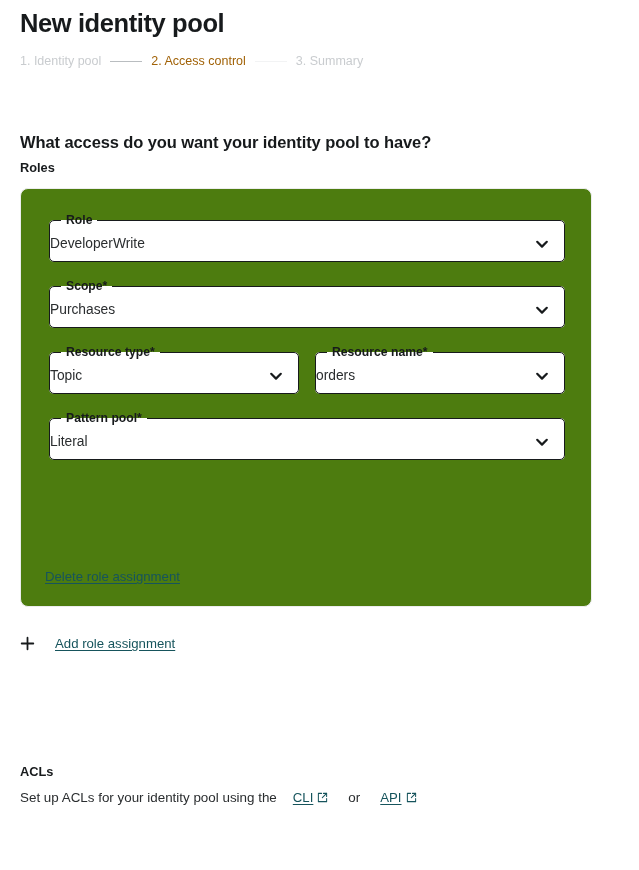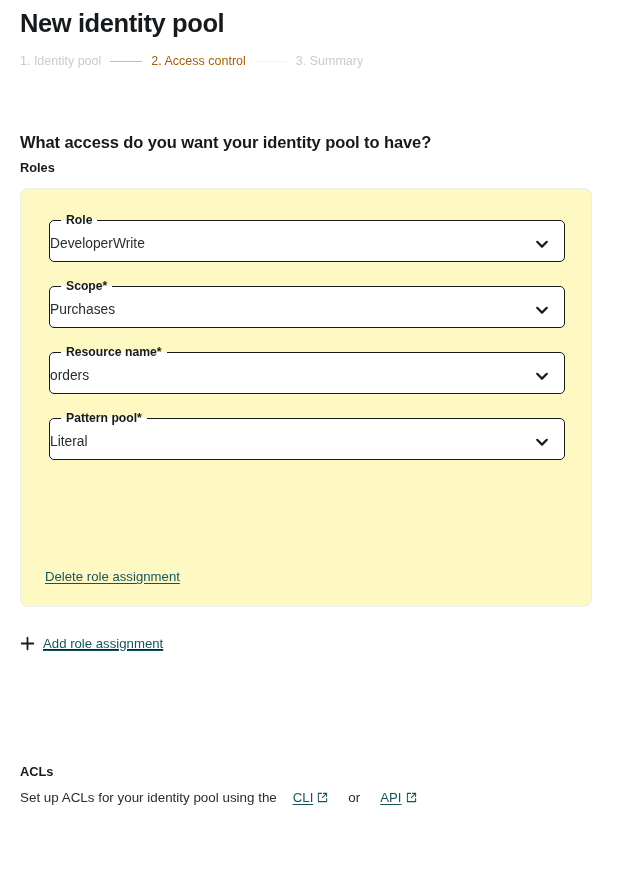--- a/index.html
+++ b/index.html
@@ -94,7 +94,7 @@
     height: 419px;
     border: 1px solid #ecedee;
     border-radius: 8px;
-    background: #fef9c3;
+    background: #4d7c0f;
   }
 
   .fields {

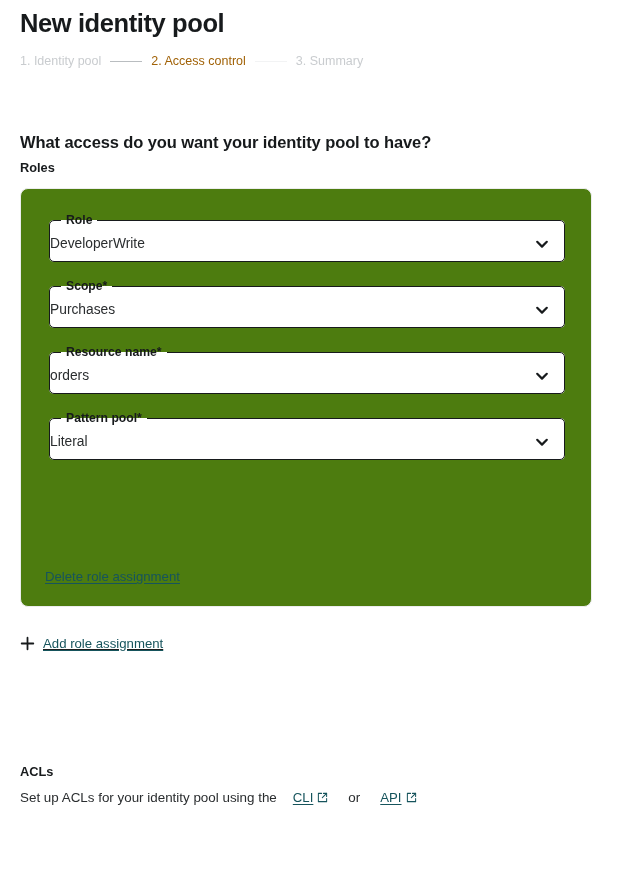--- a/index.html
+++ b/index.html
@@ -271,6 +271,17 @@
       </div>
 
       <div class="row2">
+        <div class="field">
+          <fieldset class="select-box">
+            <legend>Resource type*</legend>
+            <span class="select-value">Topic</span>
+            <span class="chev">
+              <svg width="16" height="16" viewBox="0 0 16 16" fill="none" aria-hidden="true">
+                <path d="M3.2 5.8 L8 10.6 L12.8 5.8" stroke="#171a1c" stroke-width="2.2" stroke-linecap="round" stroke-linejoin="round"></path>
+              </svg>
+            </span>
+          </fieldset>
+        </div>
         <div class="field">
           <fieldset class="select-box">
             <legend>Resource name*</legend>

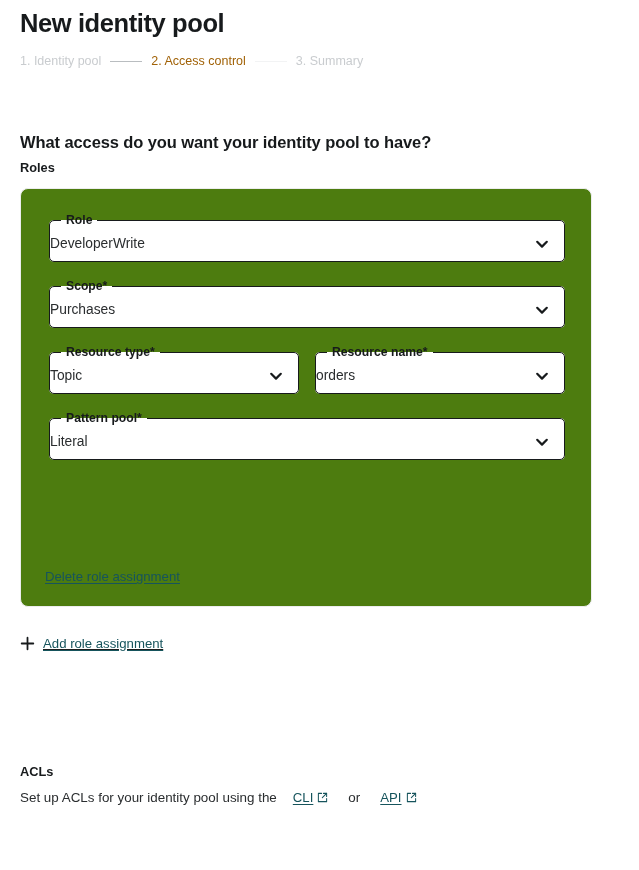--- a/index.html
+++ b/index.html
@@ -180,8 +180,7 @@
     top: 636px;
     display: flex;
     align-items: flex-start;
-    gap: 8px;
-    text-decoration: underline;
+    gap: 20px;
   }
   .plus-icon {
     width: 15px;

